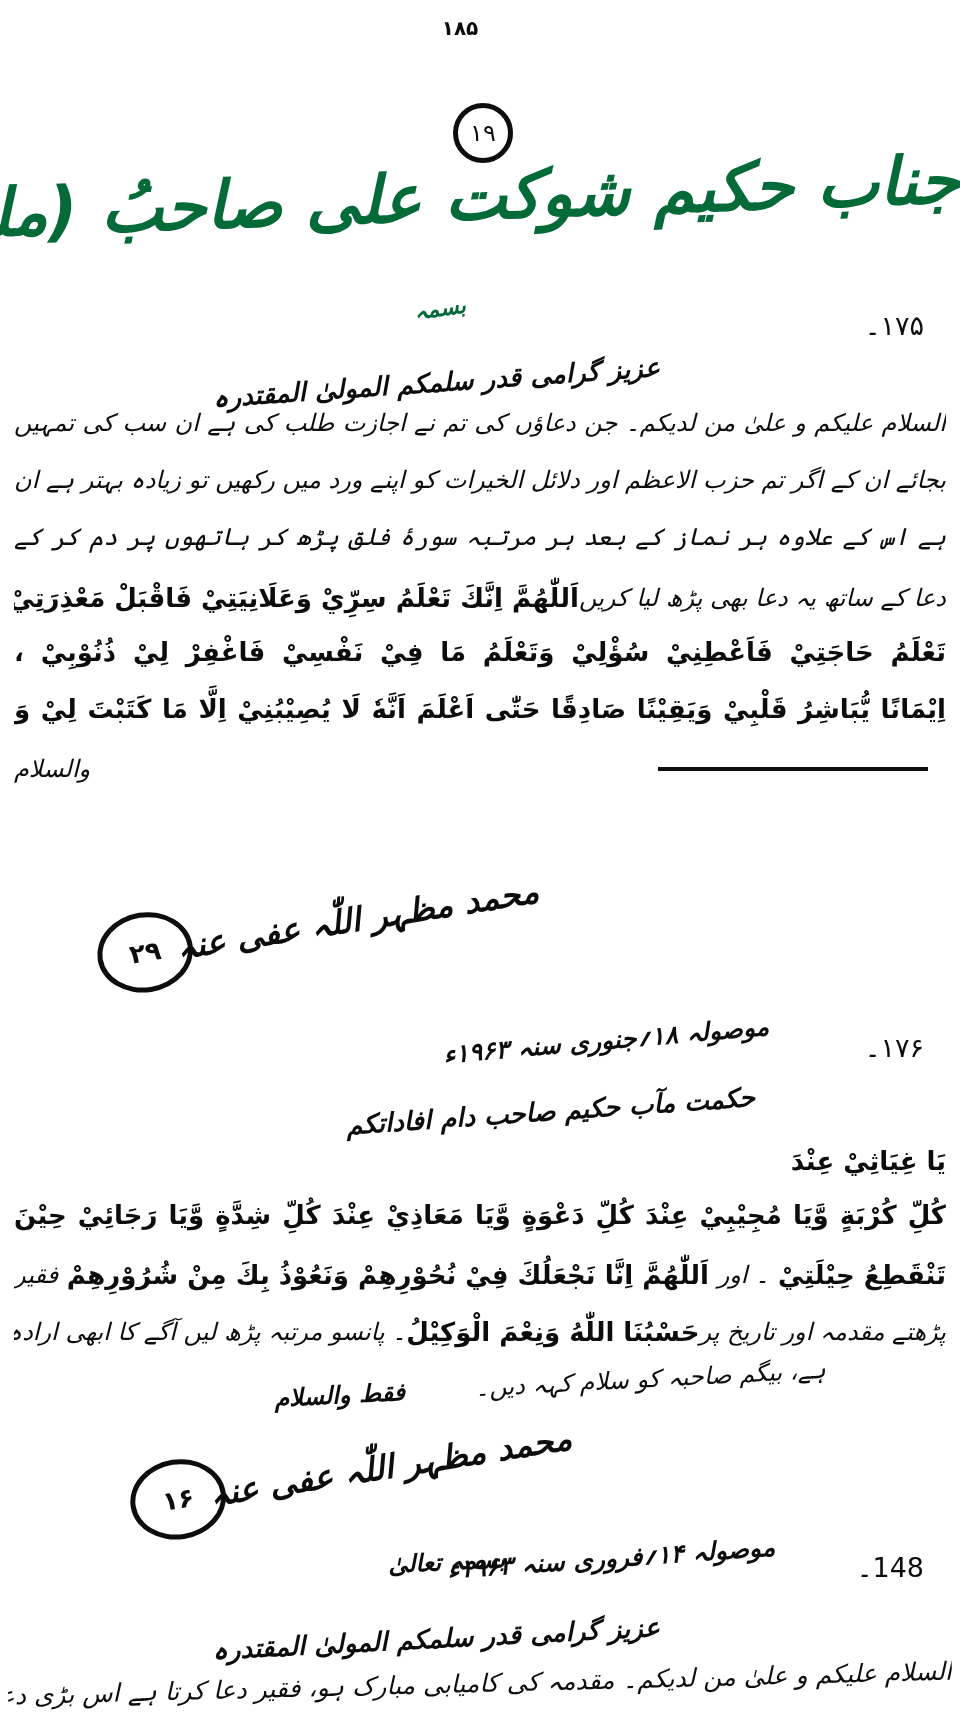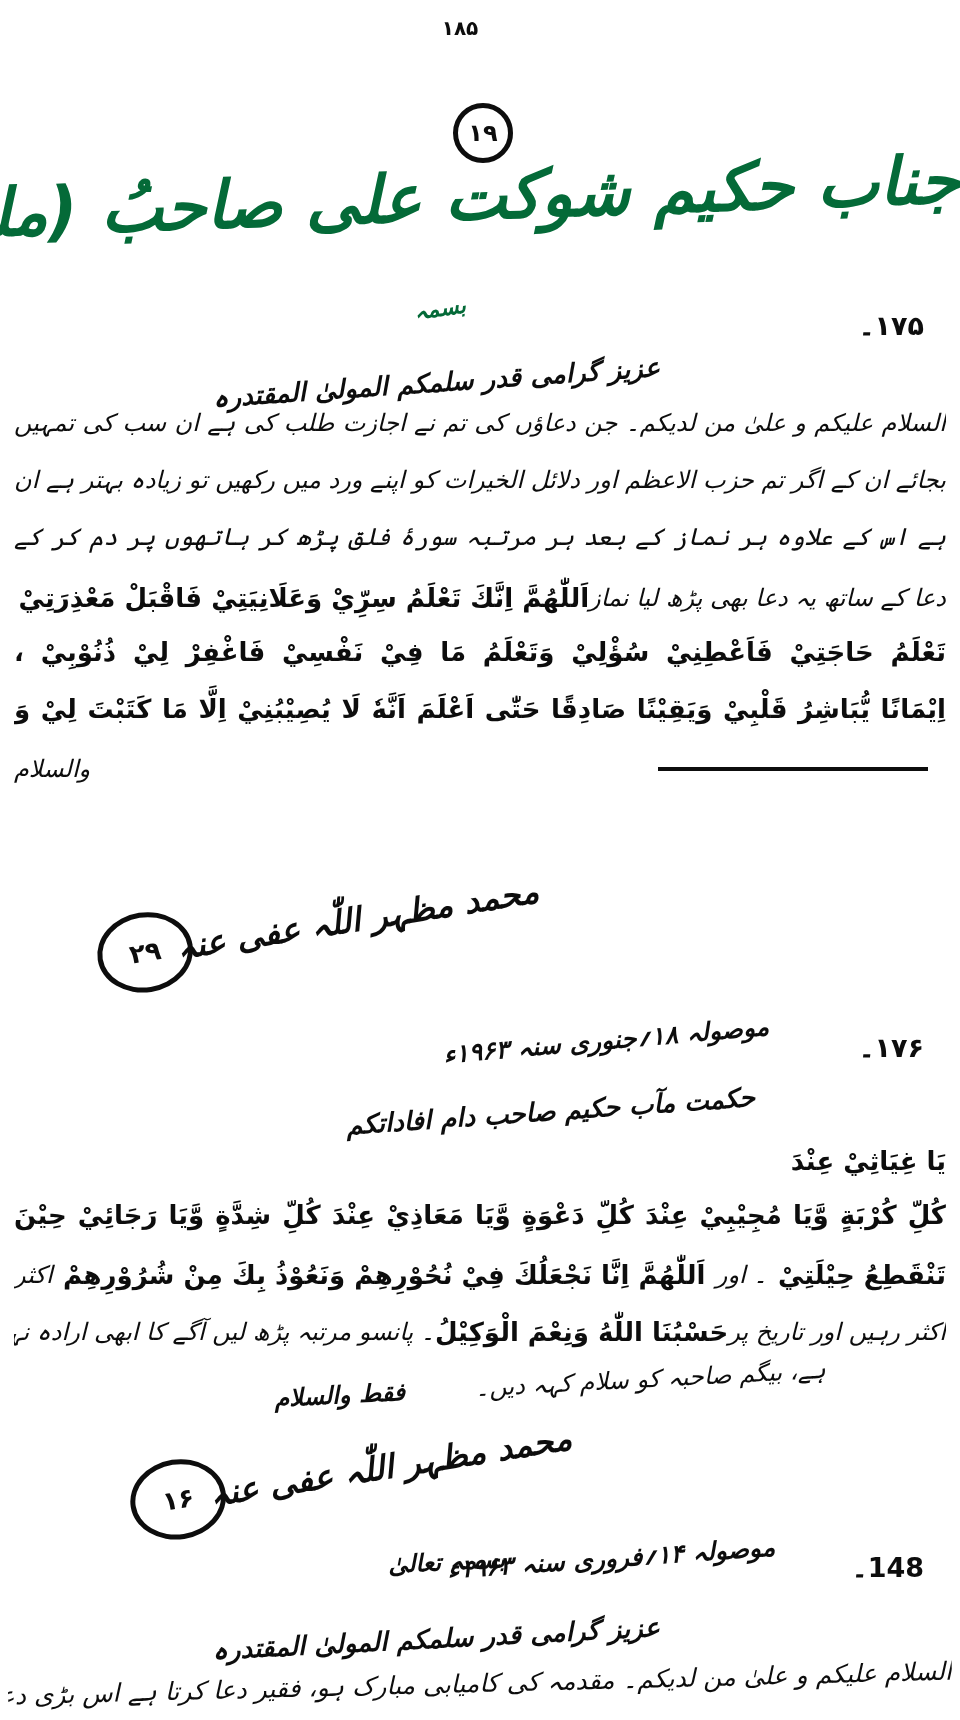--- a/index.html
+++ b/index.html
@@ -12,7 +12,7 @@
   .page-number{top:16px;left:0;right:40px;text-align:center;font-size:20px;font-weight:bold;letter-spacing:2px;}
   .badge{
     top:103px;left:453px;width:50px;height:50px;border:5px solid #0d0d0d;border-radius:50%;
-    display:flex;align-items:center;justify-content:center;font-size:24px;font-weight:bold;
+    display:flex;align-items:center;justify-content:center;font-size:24px;font-weight:normal;
   }
   .heading{
     top:158px;left:0;width:960px;text-align:center;font-size:66px;font-weight:bold;font-style:italic;

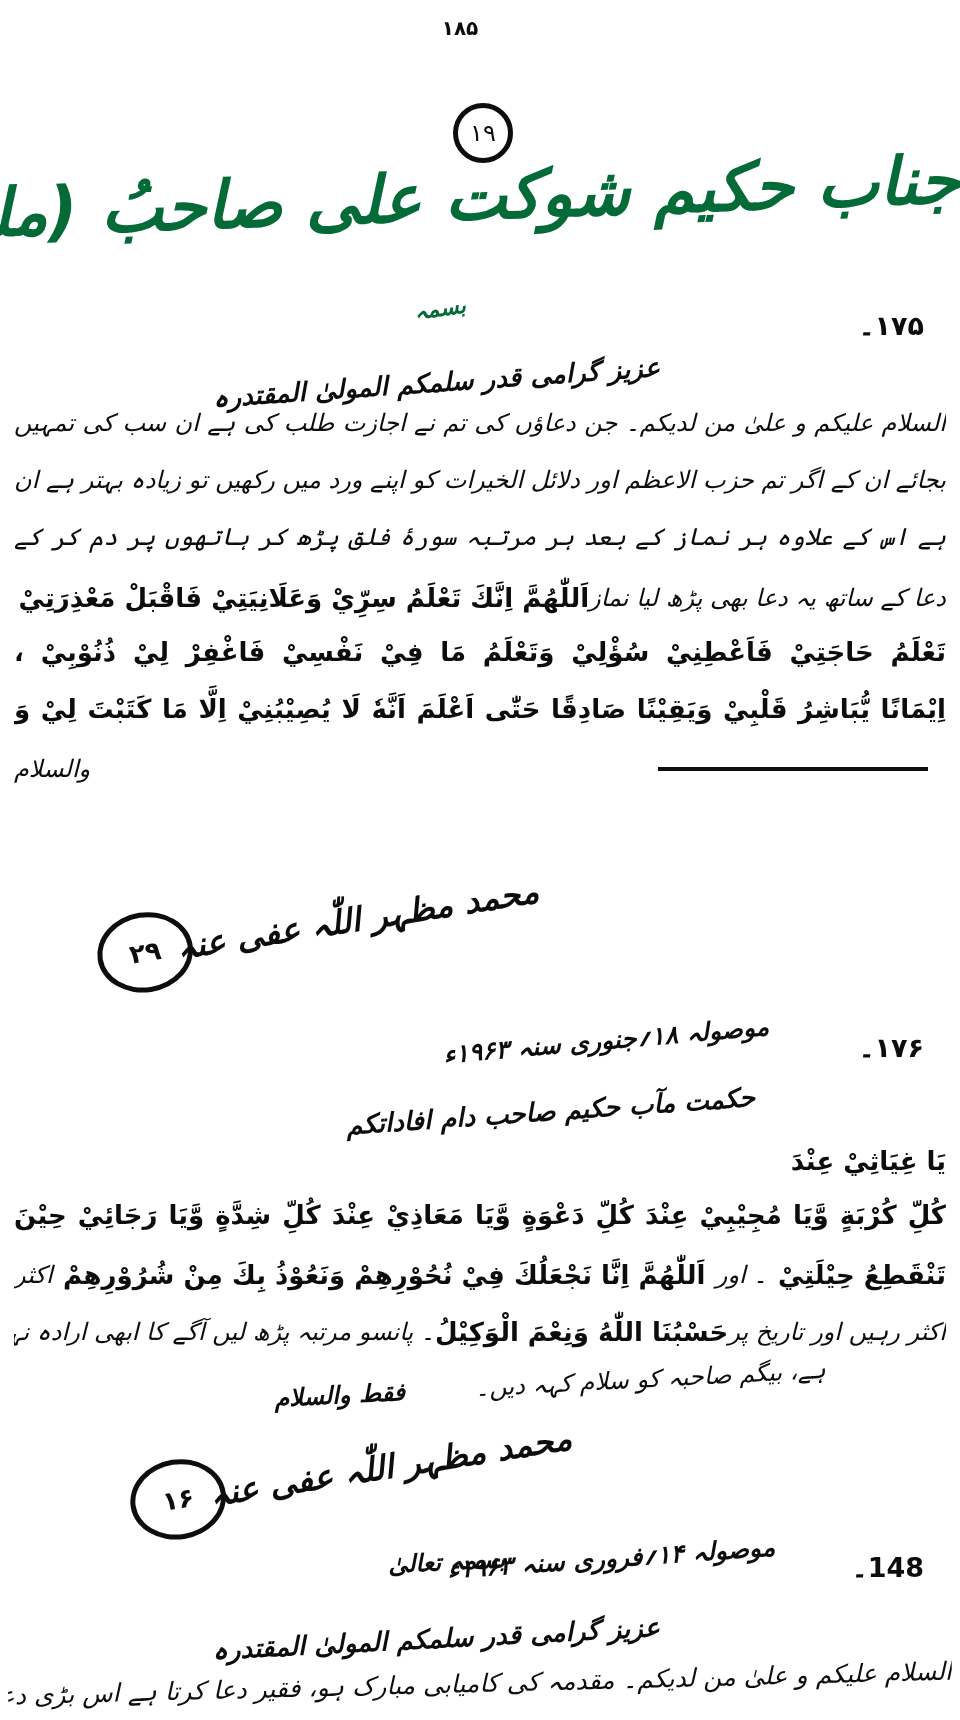--- a/index.html
+++ b/index.html
@@ -19,7 +19,7 @@
     color:#046a38;transform:rotate(-2deg);white-space:nowrap;
   }
   .bismihi{top:296px;left:0;right:80px;text-align:center;color:#046a38;font-size:22px;font-weight:bold;font-style:italic;transform:rotate(-8deg);}
-  .letter-id{right:36px;font-size:27px;font-weight:bold;direction:rtl;white-space:nowrap;}
+  .letter-id{right:36px;font-size:27px;font-weight:normal;direction:rtl;white-space:nowrap;}
   .date-line{font-size:25px;font-weight:bold;font-style:italic;direction:rtl;white-space:nowrap;}
   .salutation{font-size:26px;font-weight:bold;font-style:italic;direction:rtl;white-space:nowrap;transform:rotate(-4deg);transform-origin:right center;}
   

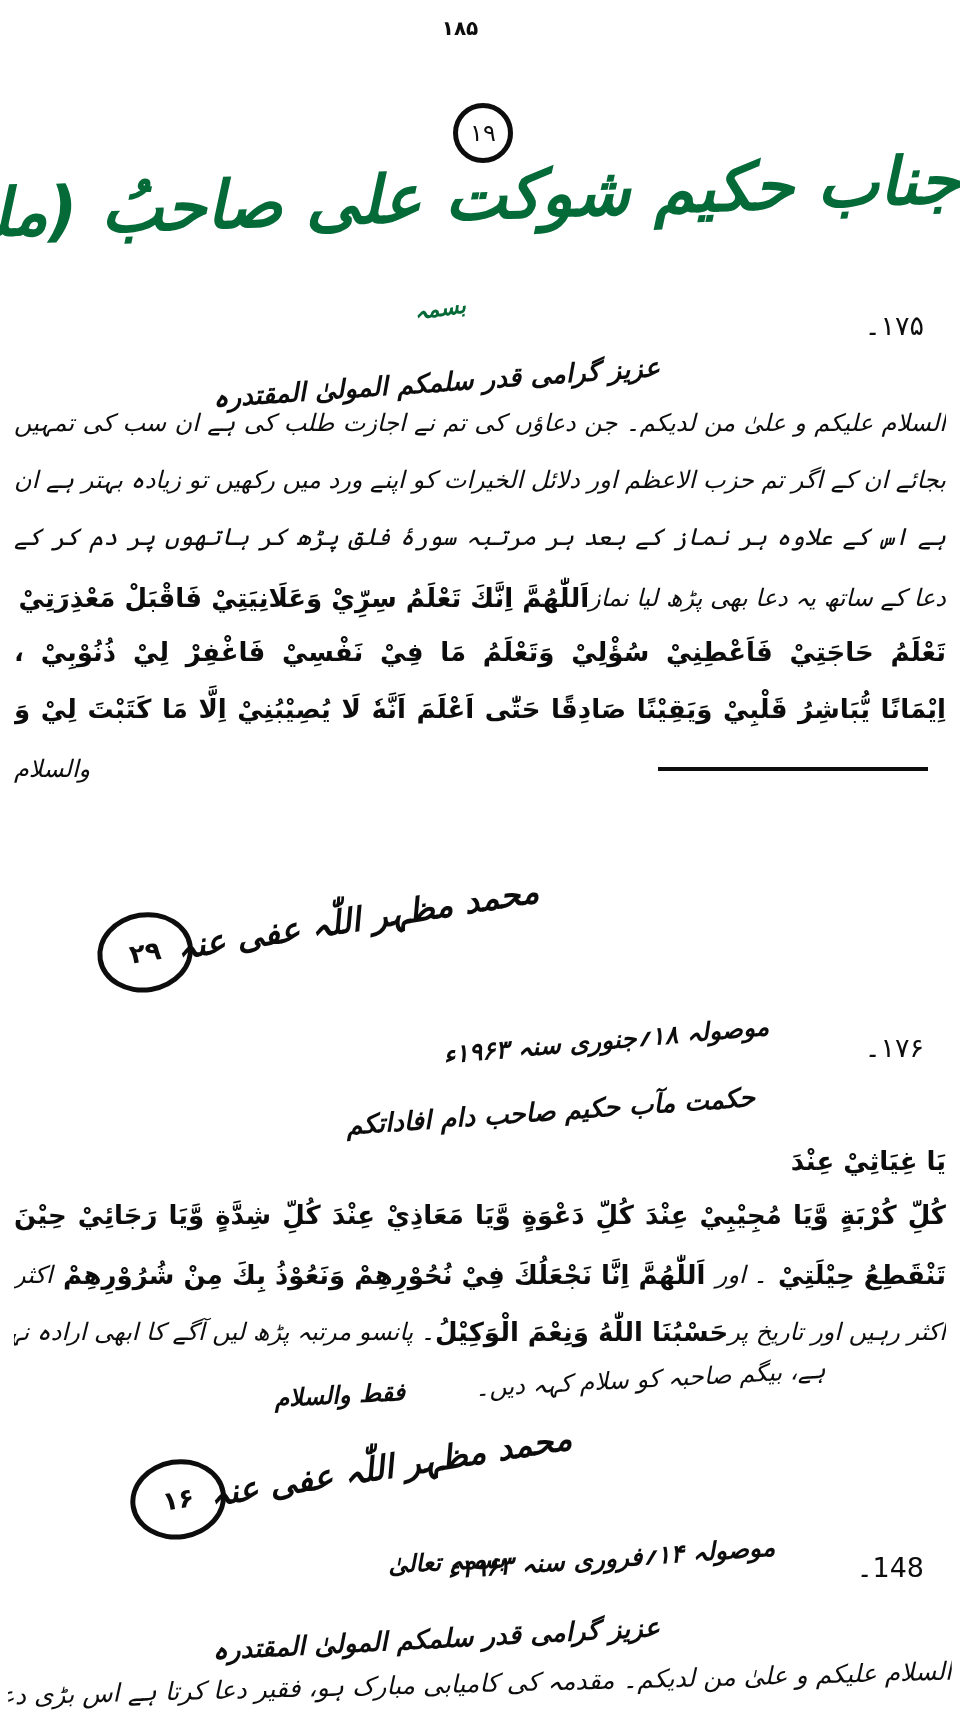--- a/index.html
+++ b/index.html
@@ -68,7 +68,7 @@
   <div class="bodyline">بجائے ان کے اگر تم حزب الاعظم اور دلائل الخیرات کو اپنے ورد میں رکھیں تو زیادہ بہتر ہے ان کی بھی تمہیں اجازت</div>
   <div class="bodyline">ہے اس کے علاوہ ہر نماز کے بعد ہر مرتبہ سورۂ فلق پڑھ کر ہاتھوں پر دم کر کے بدن پر مل لیا کریں اور ہر</div>
   <div class="bodyline flexline">
-    <span class="seg plain">دعا کے ساتھ یہ دعا بھی پڑھ لیا نماز</span>
+    <span class="seg plain">دعا کے ساتھ یہ دعا بھی پڑھ لیا کریں</span>
     <span class="seg arabic">اَللّٰهُمَّ اِنَّكَ تَعْلَمُ سِرِّيْ وَعَلَانِيَتِيْ فَاقْبَلْ مَعْذِرَتِيْ وَ</span>
   </div>
   <div class="bodyline arabicline">تَعْلَمُ حَاجَتِيْ فَاَعْطِنِيْ سُؤْلِيْ وَتَعْلَمُ مَا فِيْ نَفْسِيْ فَاغْفِرْ لِيْ ذُنُوْبِيْ ، اَسْاَلُكَ</div>

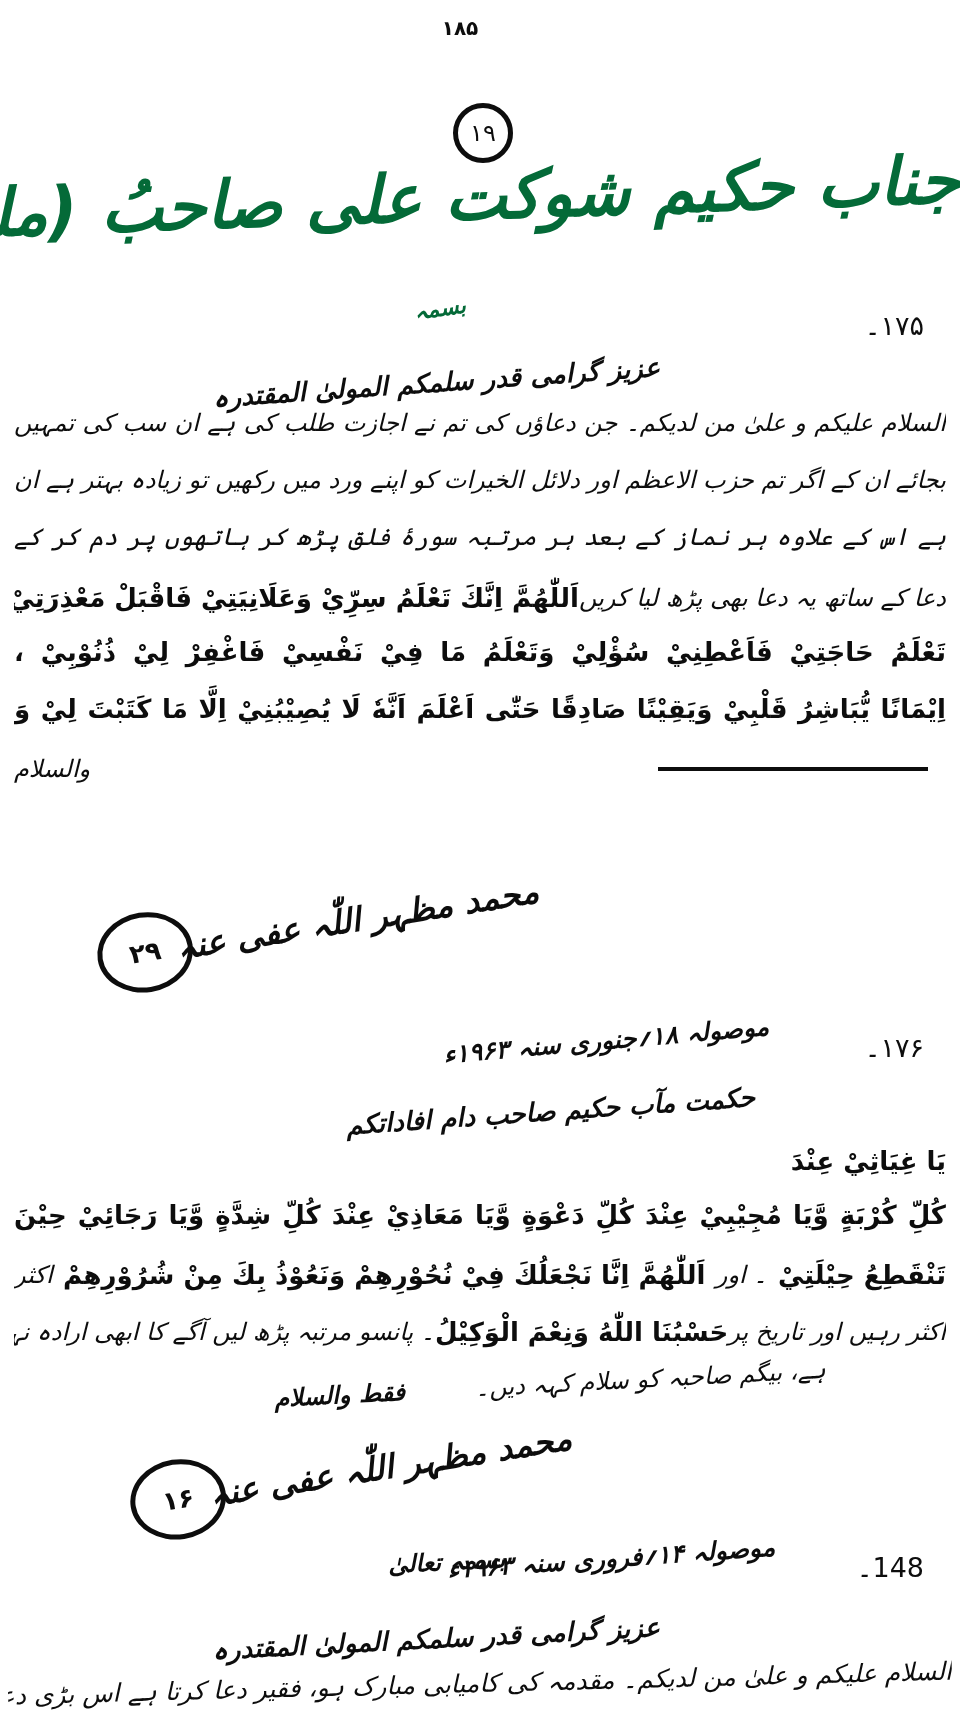--- a/index.html
+++ b/index.html
@@ -99,7 +99,7 @@
     <span class="seg arabic">تَنْقَطِعُ حِيْلَتِيْ</span>
     <span class="seg plain">۔ اور</span>
     <span class="seg arabic">اَللّٰهُمَّ اِنَّا نَجْعَلُكَ فِيْ نُحُوْرِهِمْ وَنَعُوْذُ بِكَ مِنْ شُرُوْرِهِمْ</span>
-    <span class="seg plain">اکثر</span>
+    <span class="seg plain">فقیر</span>
   </div>
   <div class="bodyline flexline">
     <span class="seg plain">اکثر رہیں اور تاریخ پر</span>

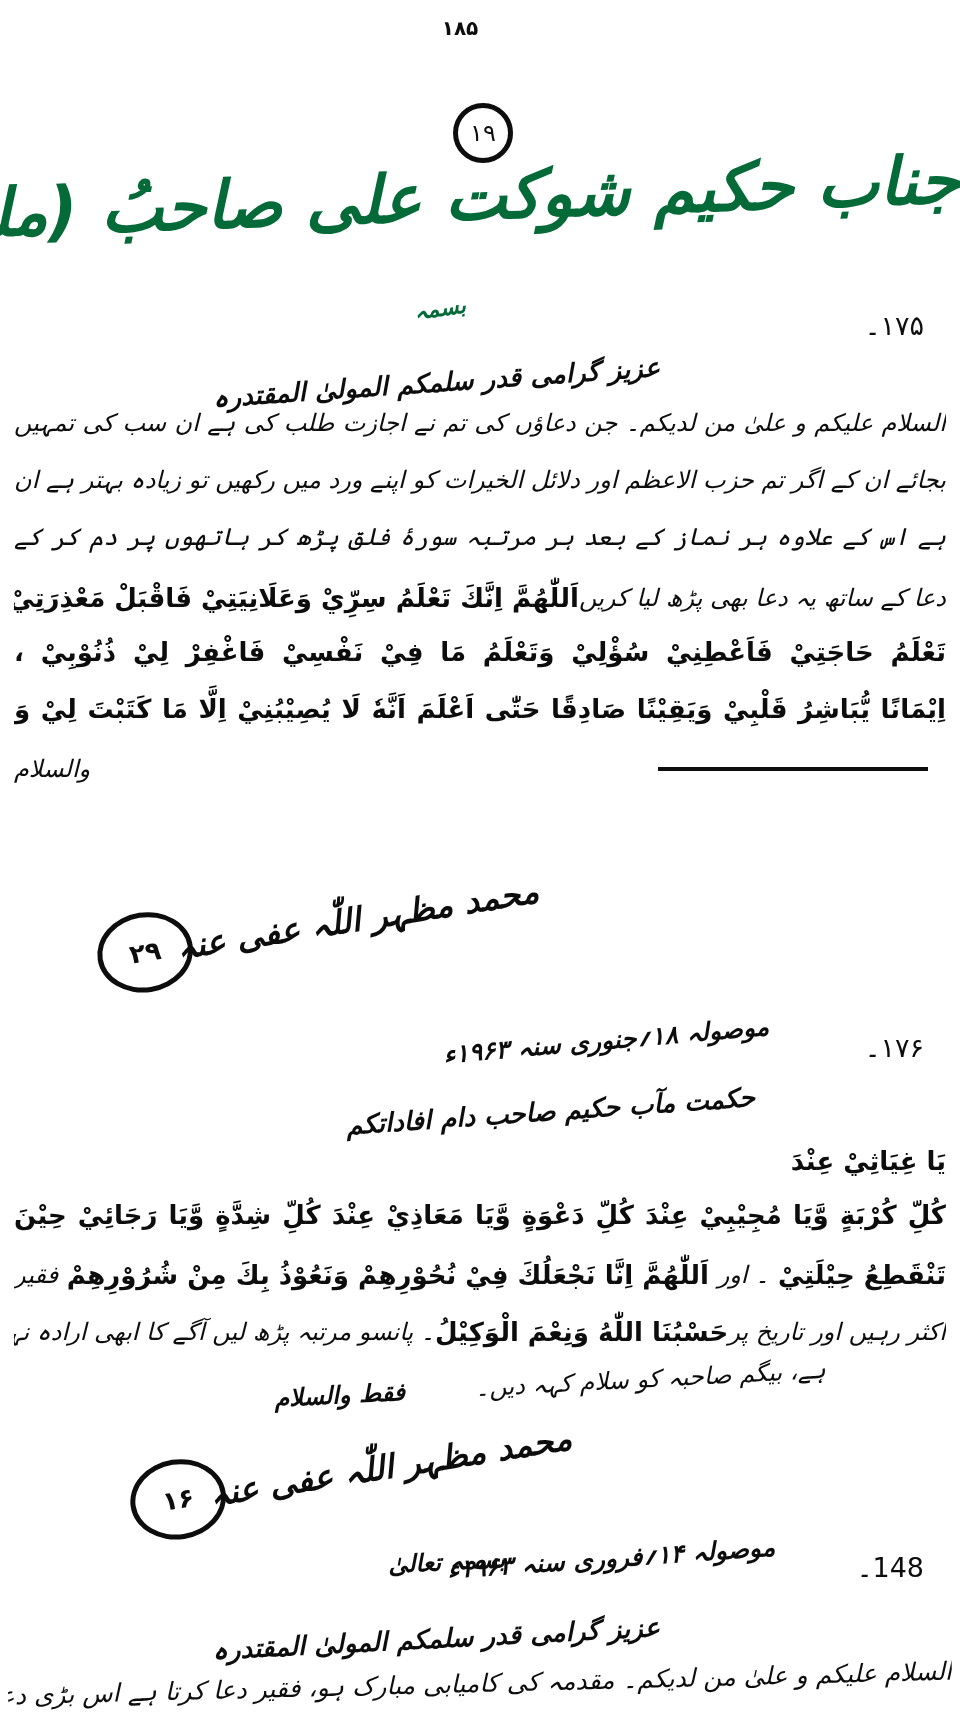--- a/index.html
+++ b/index.html
@@ -102,7 +102,7 @@
     <span class="seg plain">فقیر</span>
   </div>
   <div class="bodyline flexline">
-    <span class="seg plain">اکثر رہیں اور تاریخ پر</span>
+    <span class="seg plain">پڑھتے مقدمہ اور تاریخ پر</span>
     <span class="seg arabic">حَسْبُنَا اللّٰهُ وَنِعْمَ الْوَكِيْلُ</span>
     <span class="seg plain">۔ پانسو مرتبہ پڑھ لیں آگے کا ابھی ارادہ نہیں</span>
   </div>

